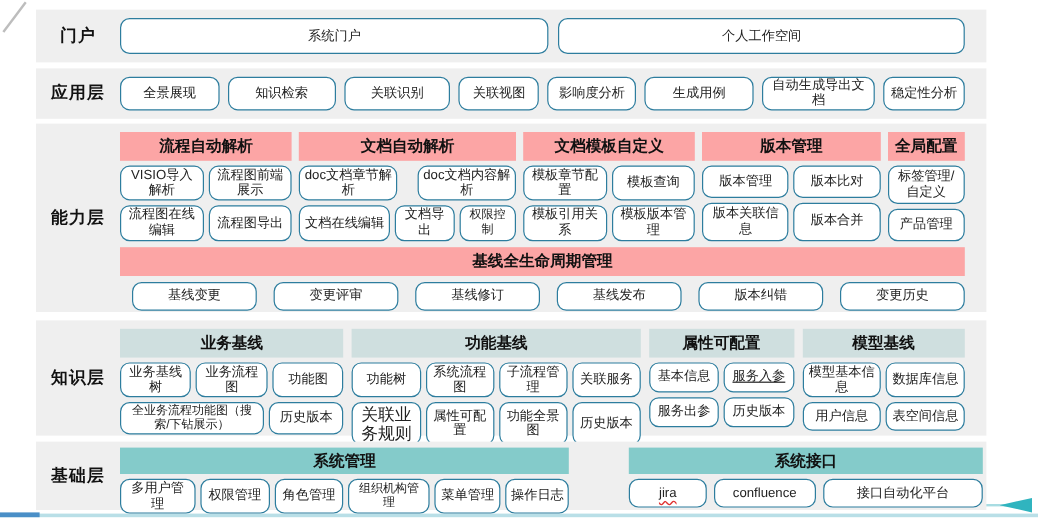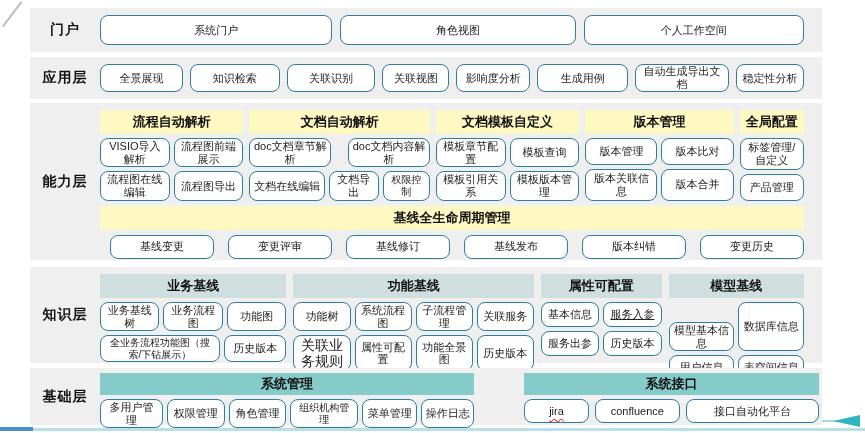--- a/index.html
+++ b/index.html
@@ -58,7 +58,6 @@
   <div class="band-label">门户</div>
   <div class="band-content row" style="gap:8px;">
     <div class="btn" style="flex:240;">系统门户</div>
-    <div class="btn" style="flex:243;">角色视图</div>
     <div class="btn" style="flex:227;">个人工作空间</div>
   </div>
 </div>

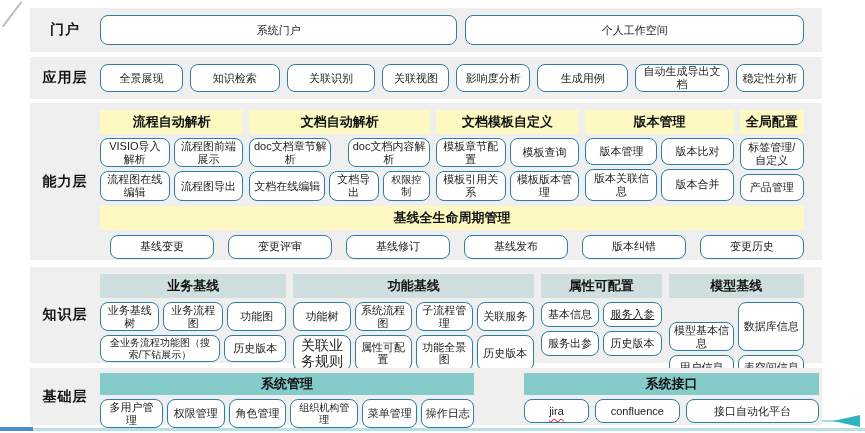--- a/index.html
+++ b/index.html
@@ -31,7 +31,7 @@
     display:flex;align-items:center;justify-content:center;
     font-weight:bold;font-size:13px;color:#111;height:24px;flex:0 0 24px;
   }
-  .hdr-cap{background:#fef9c3;}
+  .hdr-cap{background:#fca5a5;}
   .hdr-know{background:#cfdfdf;}
   .hdr-found{background:#84cbca;}
   .jira-text{text-decoration:underline wavy #e03535;text-underline-offset:3px;}

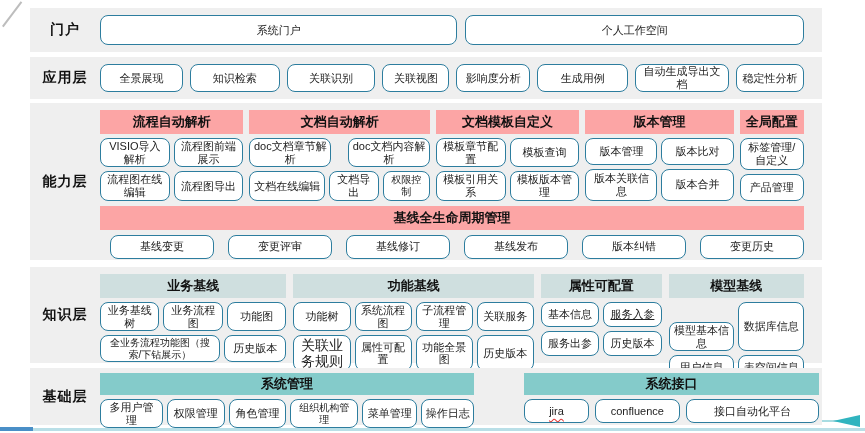--- a/index.html
+++ b/index.html
@@ -201,7 +201,7 @@
     <div class="group" style="flex:138;">
       <div class="group-header hdr-know">模型基线</div>
       <div class="row" style="gap:4px;flex:26 0 auto;">
-        <div class="btn" style="flex:1;margin-top:20px;">模型基本信息</div>
+        <div class="btn" style="flex:1;">模型基本信息</div>
         <div class="btn" style="flex:1;">数据库信息</div>
       </div>
       <div class="row" style="gap:4px;flex:30 0 auto;">

